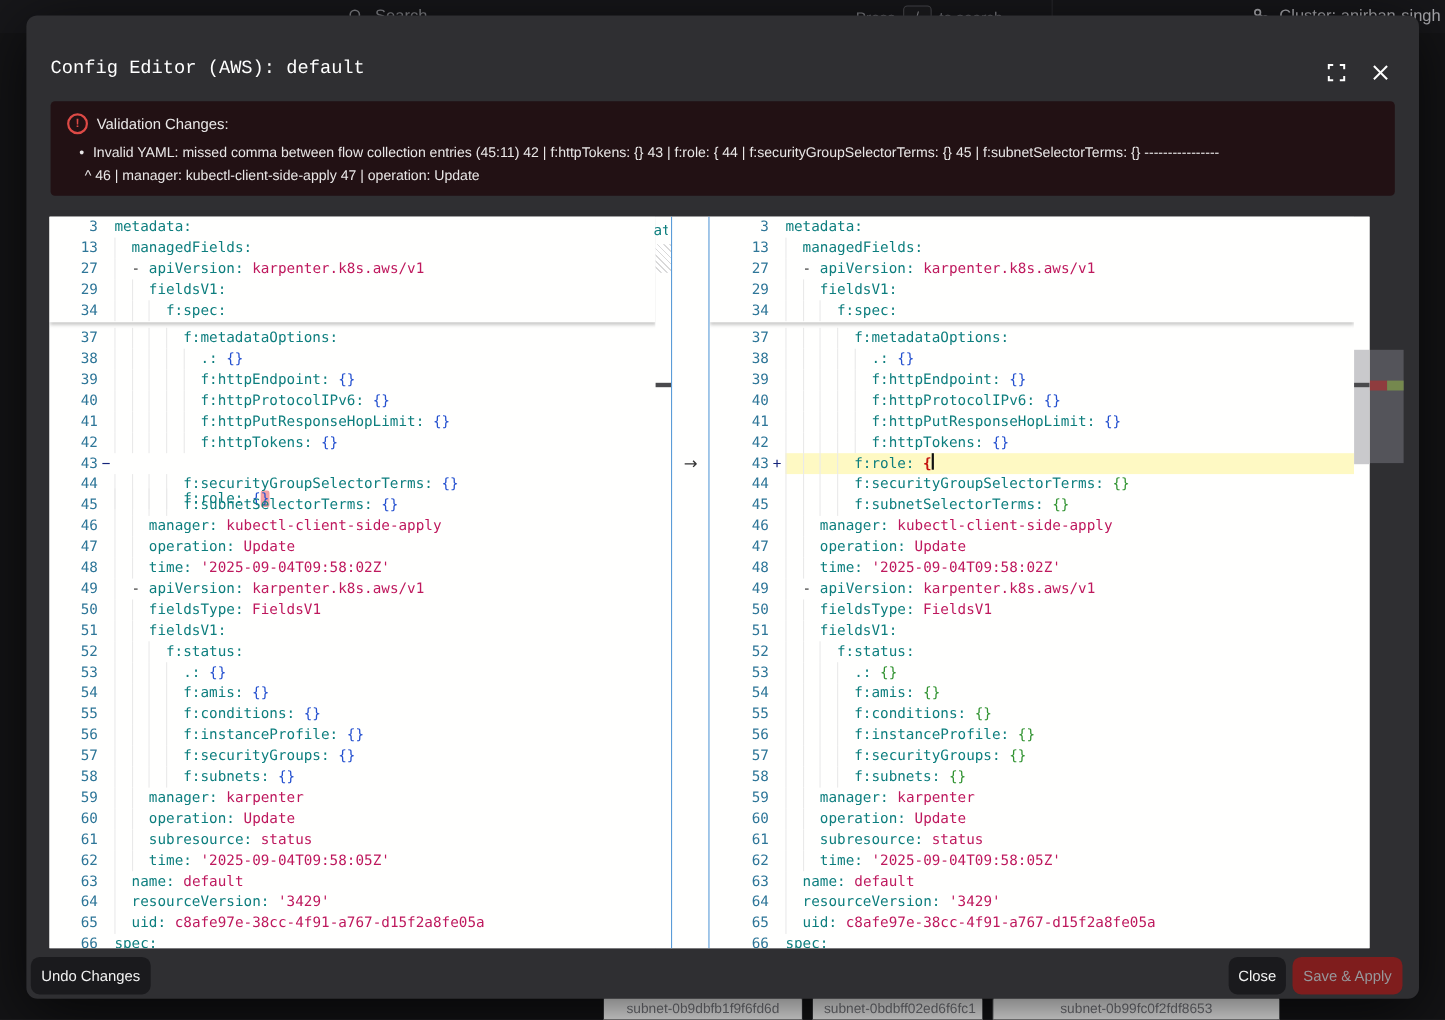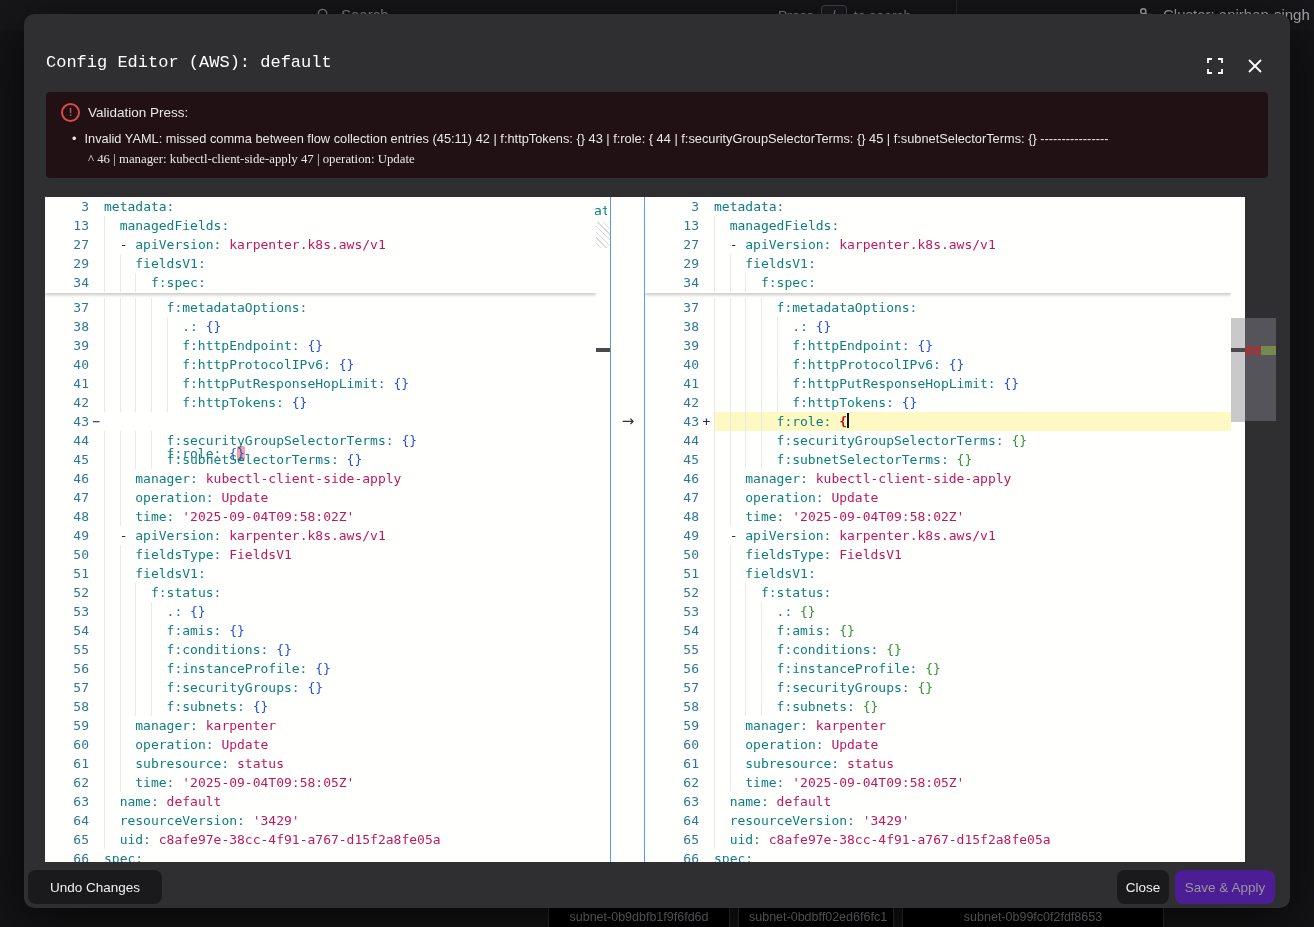--- a/index.html
+++ b/index.html
@@ -147,7 +147,7 @@
 
     <div class="banner">
       <div class="b-icon">!</div>
-      <div class="b-head">Validation Press:</div>
+      <div class="b-head">Validation Changes:</div>
       <div class="b-l1">
         <span class="bullet">•</span><span>Invalid YAML: missed comma between flow collection entries (45:11) 42 | f:httpTokens: {} 43 | f:role: { 44 | f:securityGroupSelectorTerms: {} 45 | f:subnetSelectorTerms: {} ----------------</span>
       </div>

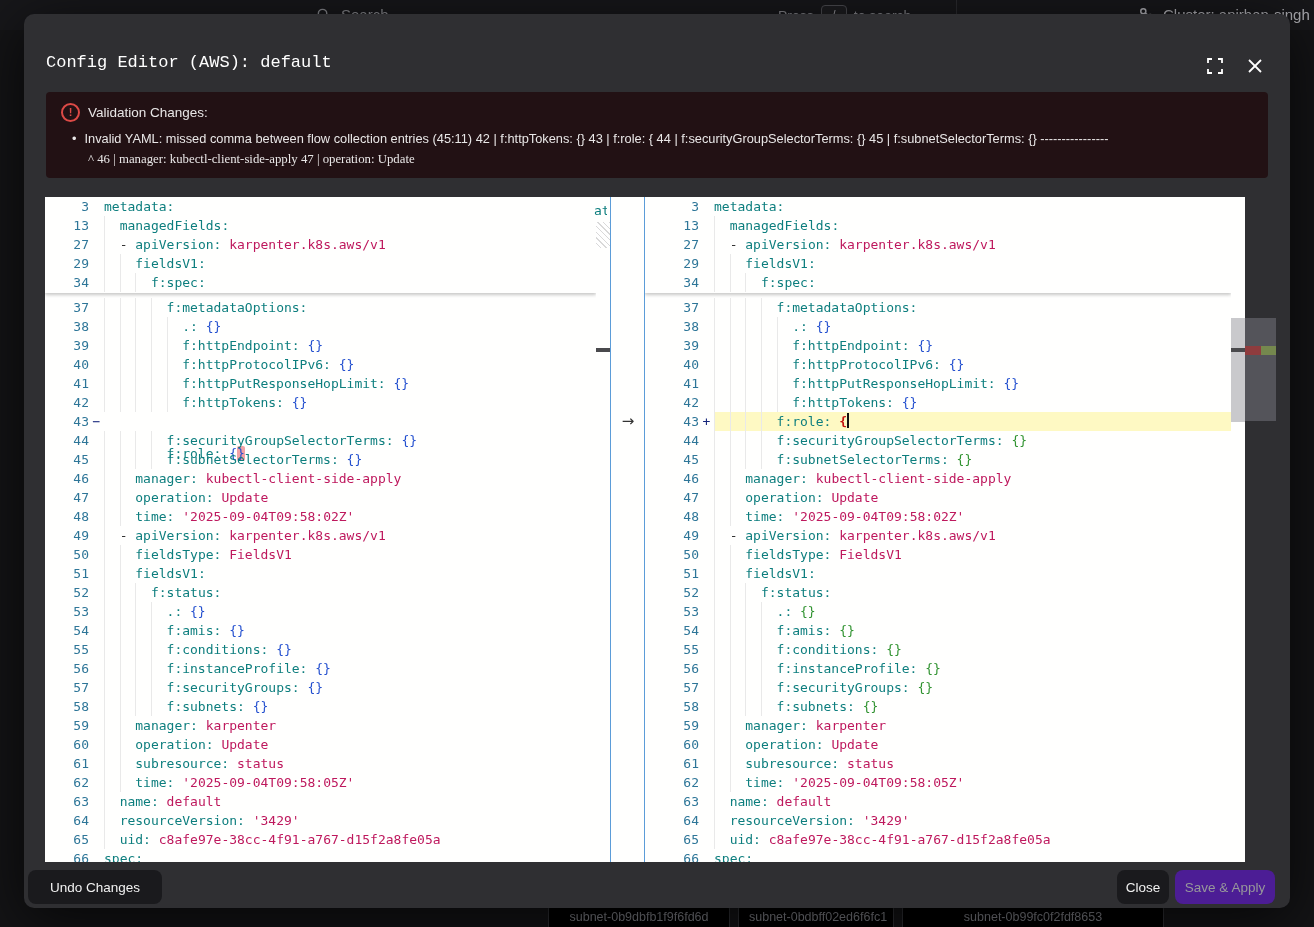--- a/index.html
+++ b/index.html
@@ -41,7 +41,7 @@
   .b-head{position:absolute;left:42px;top:13px;font-size:13.5px;}
   .b-l1{position:absolute;left:26px;top:39px;font-size:12.8px;white-space:nowrap;text-align:right;}
   .b-l1 .bullet{margin-right:8px;}
-  .b-l2{position:absolute;left:42px;top:60px;font-size:12.8px;white-space:nowrap;font-family:Liberation Serif, serif;}
+  .b-l2{position:absolute;left:31px;top:60px;font-size:12.8px;white-space:nowrap;}
 
   
   .editor{position:absolute;left:21px;top:183px;width:1200px;height:665px;background:#fffffe;

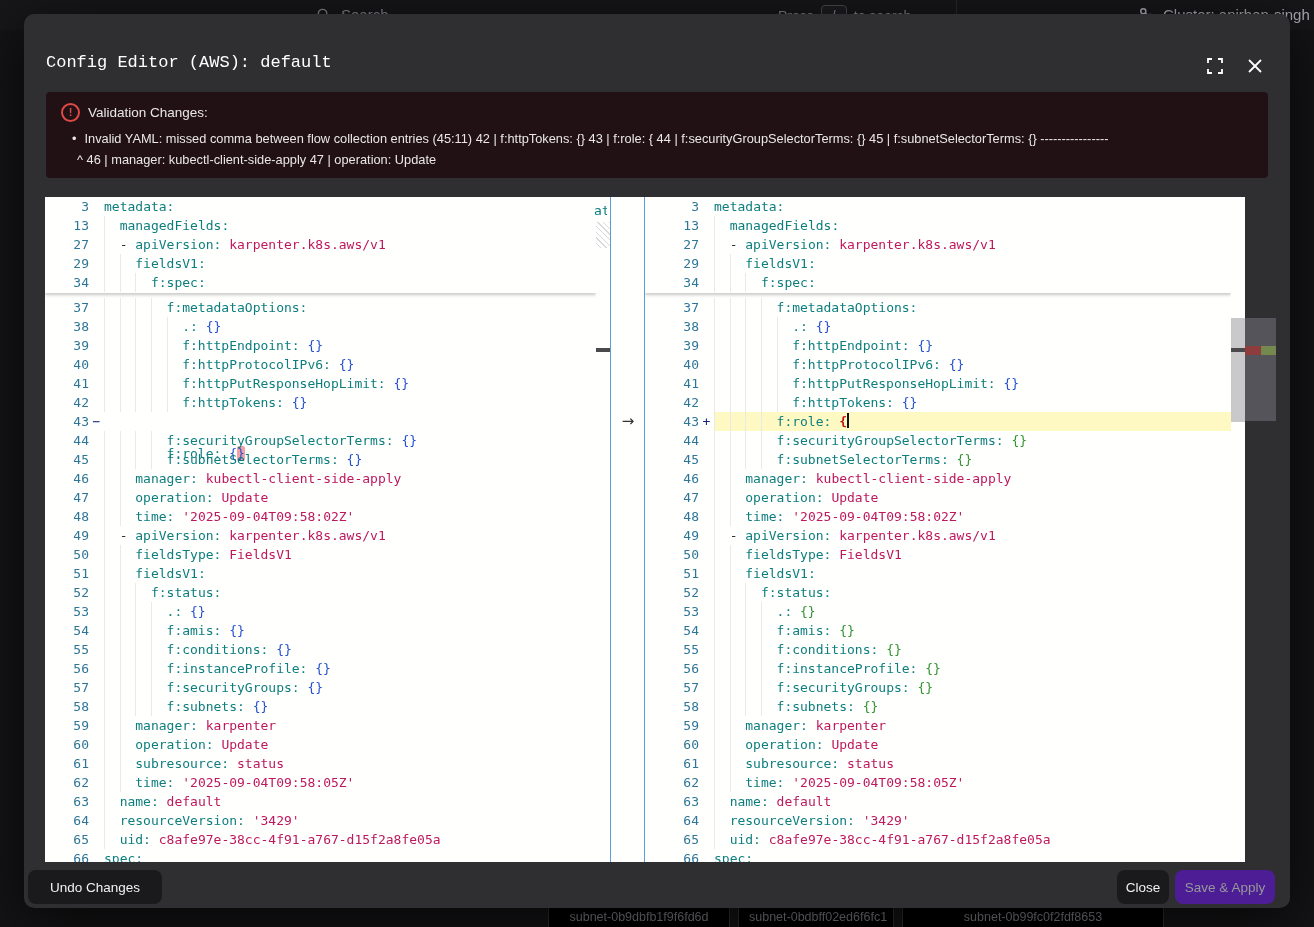--- a/index.html
+++ b/index.html
@@ -91,7 +91,7 @@
   .btn{position:absolute;top:856px;height:34px;border:none;border-radius:8px;font-size:13.5px;
        font-family:"Liberation Sans",sans-serif;cursor:pointer;}
   .btn.dark{background:#1a1a1d;color:#f1f1f1;}
-  .undo{left:4px;width:134px;}
+  .undo{left:4px;width:109px;}
   .close-b{left:1093px;width:52px;}
   .save-b{left:1151px;width:100px;background:#4c1d95;color:#97979b;cursor:default;}
 </style>

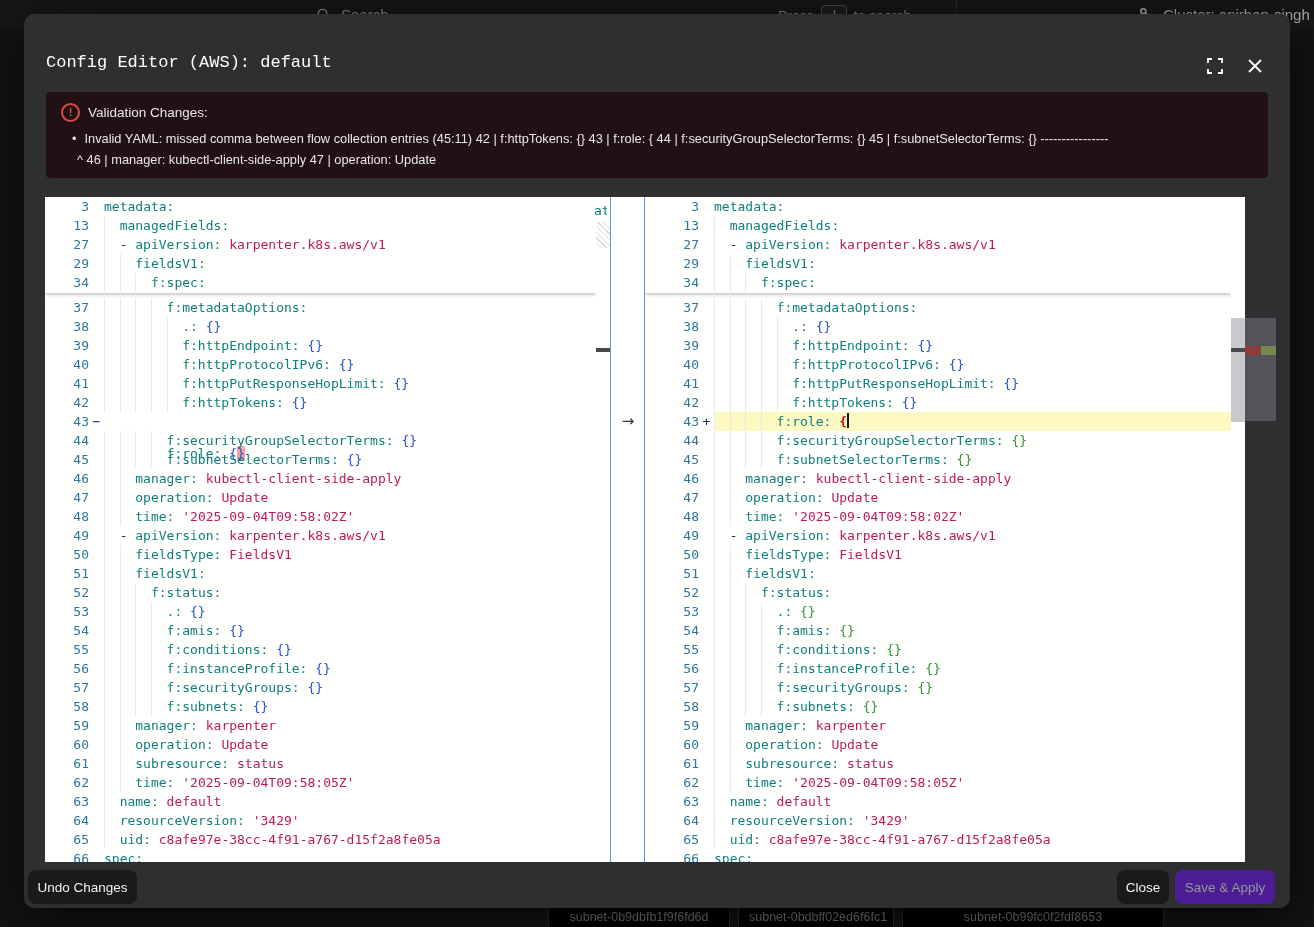--- a/index.html
+++ b/index.html
@@ -93,7 +93,7 @@
   .btn.dark{background:#1a1a1d;color:#f1f1f1;}
   .undo{left:4px;width:109px;}
   .close-b{left:1093px;width:52px;}
-  .save-b{left:1151px;width:100px;background:#4c1d95;color:#97979b;cursor:default;}
+  .save-b{left:1151px;width:100px;background:#7f1d1d;color:#97979b;cursor:default;}
 </style>
 </head>
 <body>

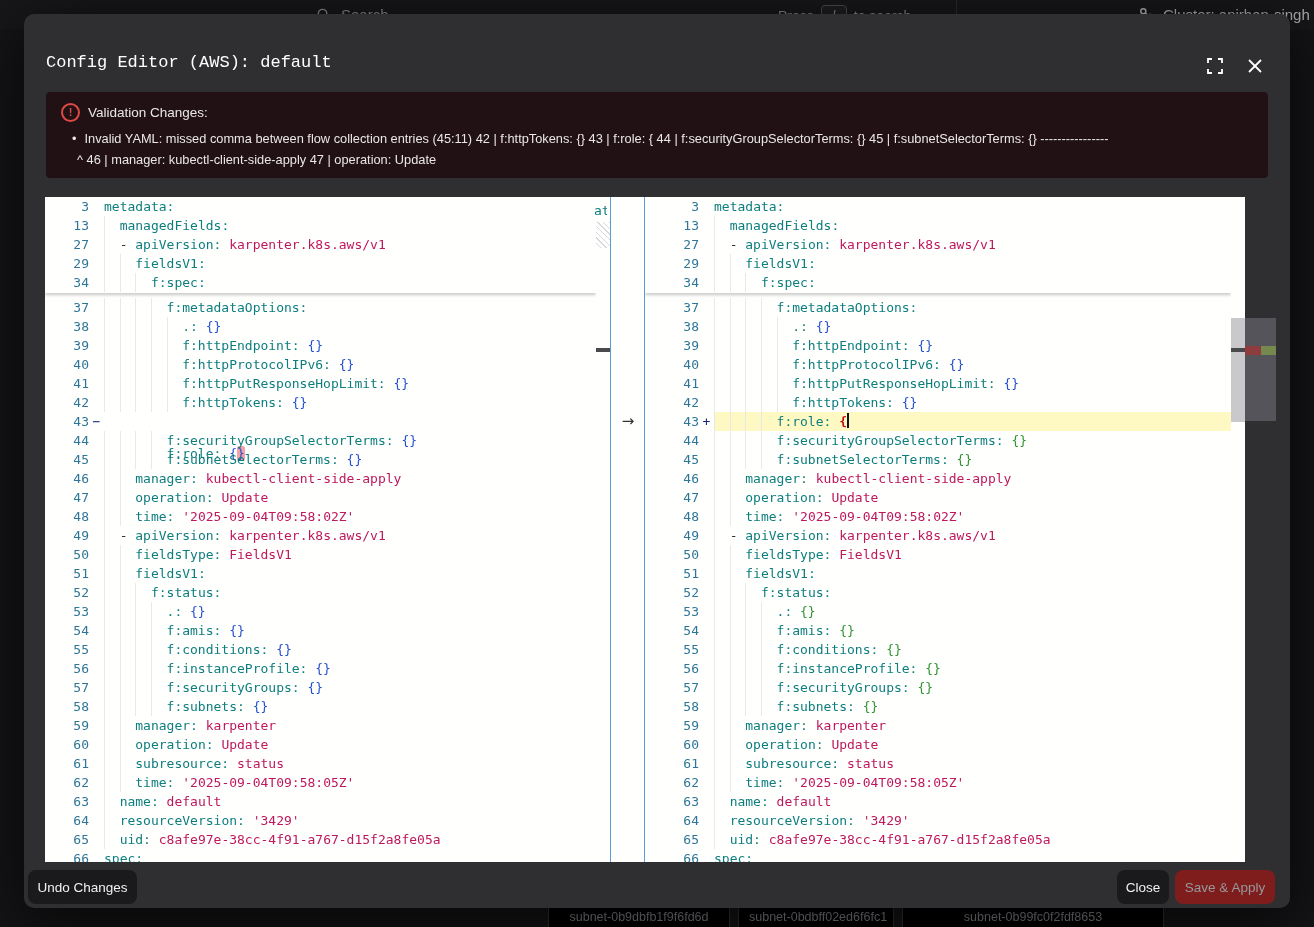--- a/index.html
+++ b/index.html
@@ -20,7 +20,7 @@
 
   .chips{position:absolute;left:548px;top:903px;display:flex;gap:8px;}
   .chip{height:24px;line-height:26px;text-align:center;font-size:12.5px;color:#7e7f85;
-        background:#000000;border:1px solid #2e2f33;border-bottom:none;border-radius:6px 6px 0 0;
+        background:#ffffff;border:1px solid #2e2f33;border-bottom:none;border-radius:6px 6px 0 0;
         white-space:nowrap;overflow:hidden;padding:0 10px;box-sizing:border-box;}
   .chip:nth-child(1){width:182px}.chip:nth-child(2){width:156px}
   .chip:nth-child(3){width:262px}.chip:nth-child(4){width:150px}

